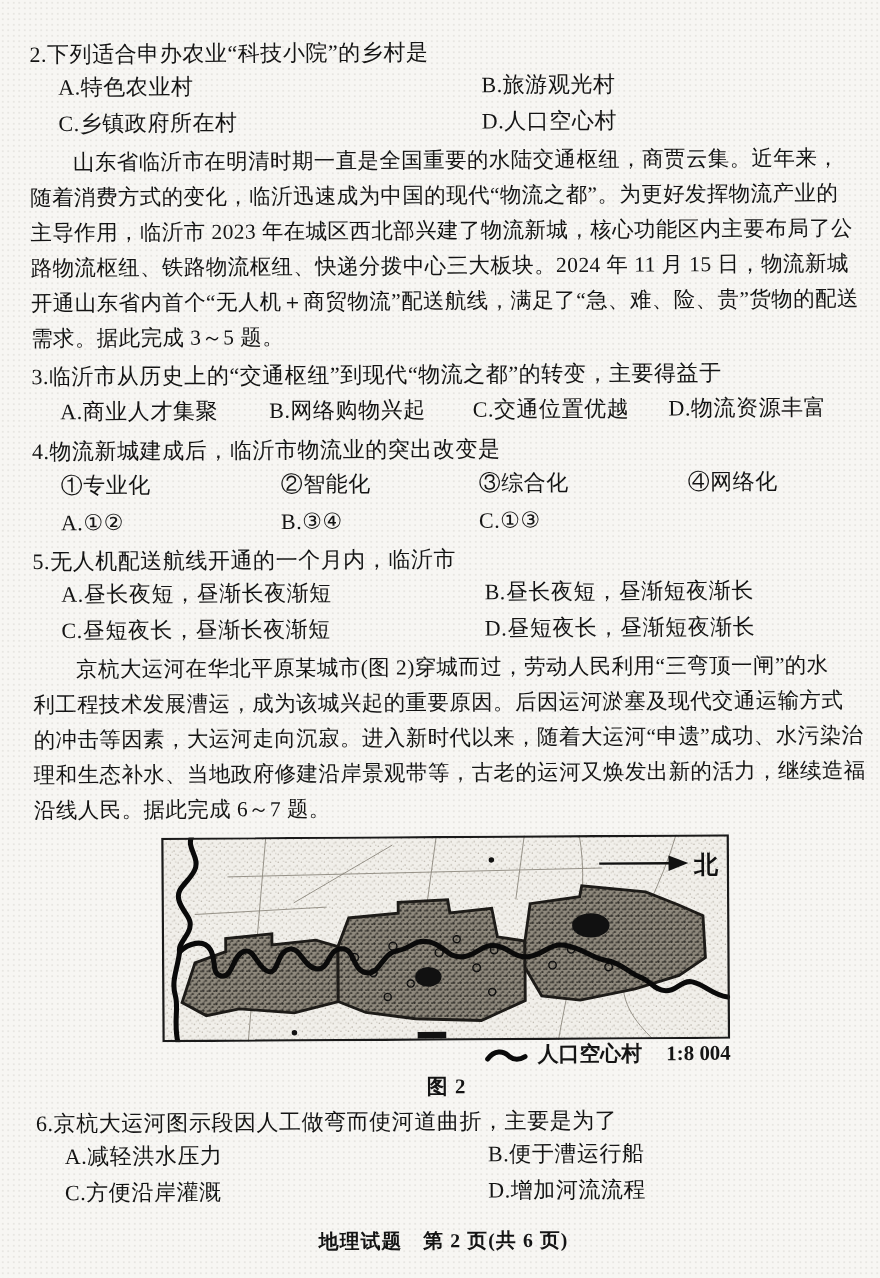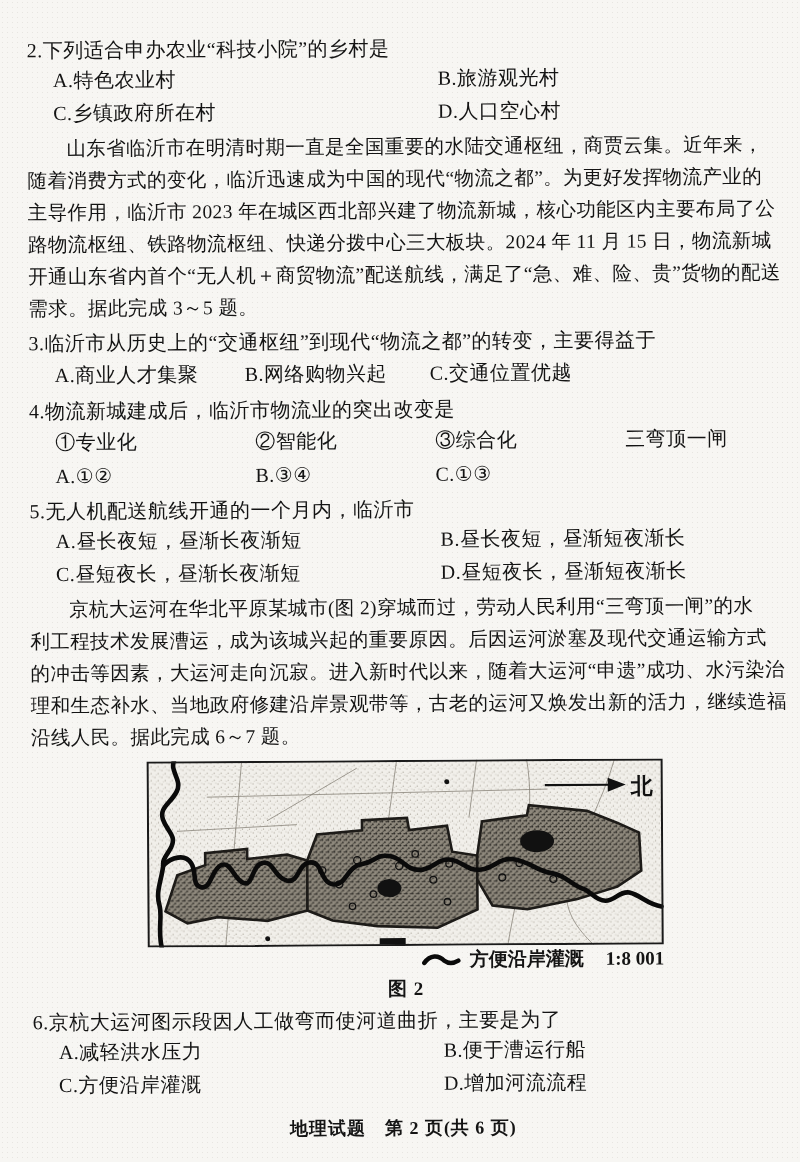--- a/index.html
+++ b/index.html
@@ -106,6 +106,7 @@
     <div>A.商业人才集聚</div>
     <div>B.网络购物兴起</div>
     <div>C.交通位置优越</div>
+    <div>D.物流资源丰富</div>
   </div>
 
   <div class="stem">4.物流新城建成后，临沂市物流业的突出改变是</div>

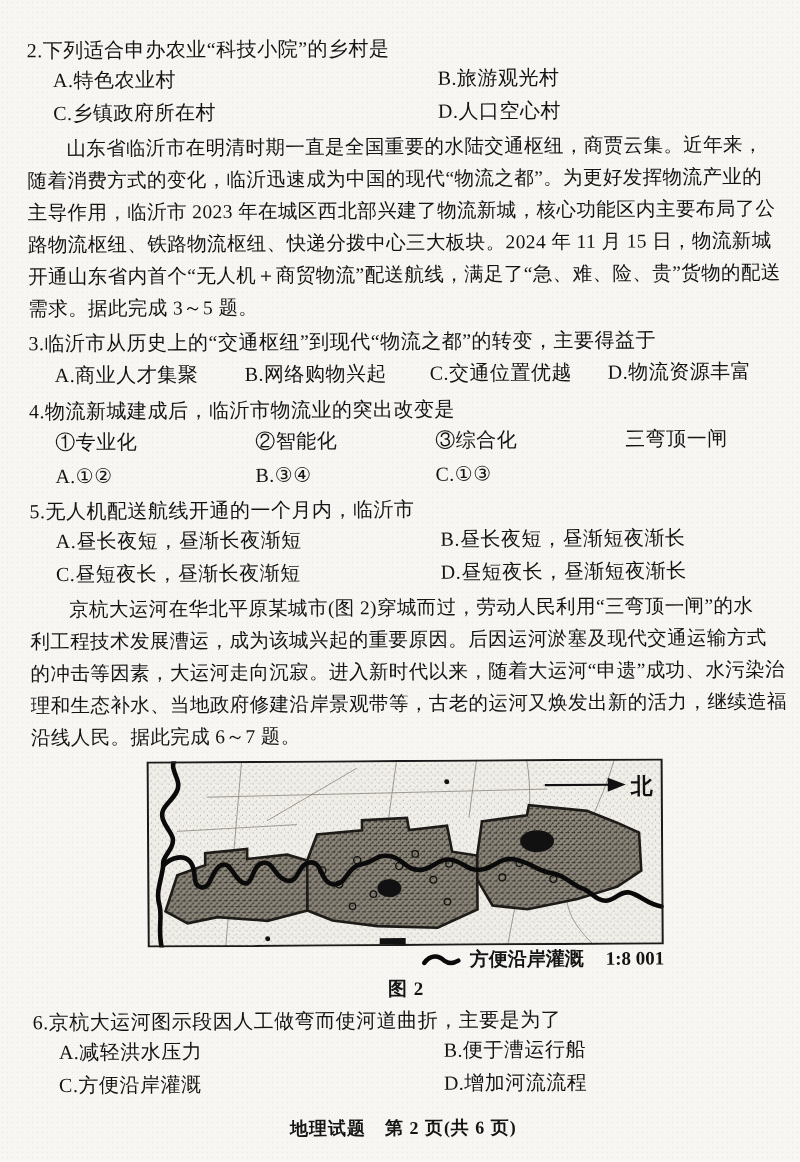--- a/index.html
+++ b/index.html
@@ -114,7 +114,7 @@
     <div>①专业化</div>
     <div>②智能化</div>
     <div>③综合化</div>
-    <div>三弯顶一闸</div>
+    <div>④网络化</div>
   </div>
   <div class="items-row-4">
     <div>A.①②</div>

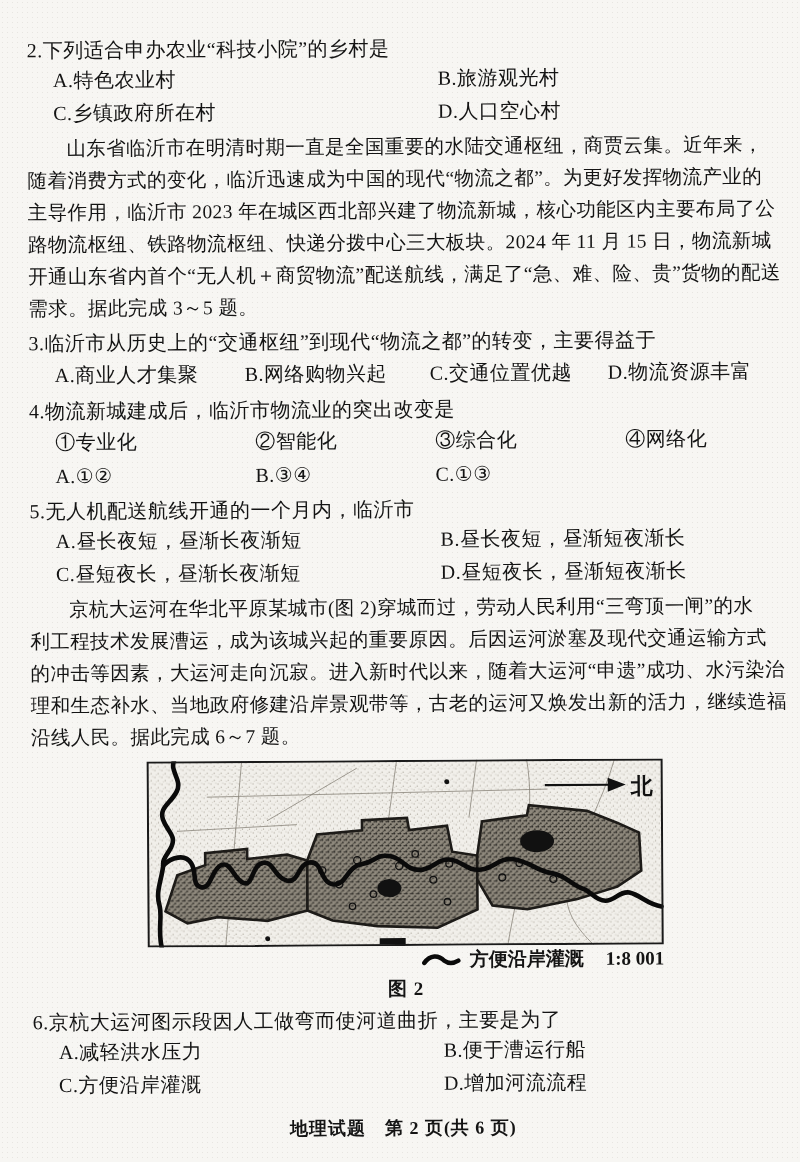--- a/index.html
+++ b/index.html
@@ -221,7 +221,7 @@
       <svg width="40" height="14" viewBox="0 0 40 14">
         <path d="M3,10 C9,2 17,2 23,8 C27,11 32,11 37,8" fill="none" stroke="#0a0a0a" stroke-width="4.5" stroke-linecap="round"></path>
       </svg>
-      <span>方便沿岸灌溉</span>
+      <span>人口空心村</span>
       <span class="legend-scale">1:8 001</span>
     </div>
     <div class="fig-caption">图 2</div>

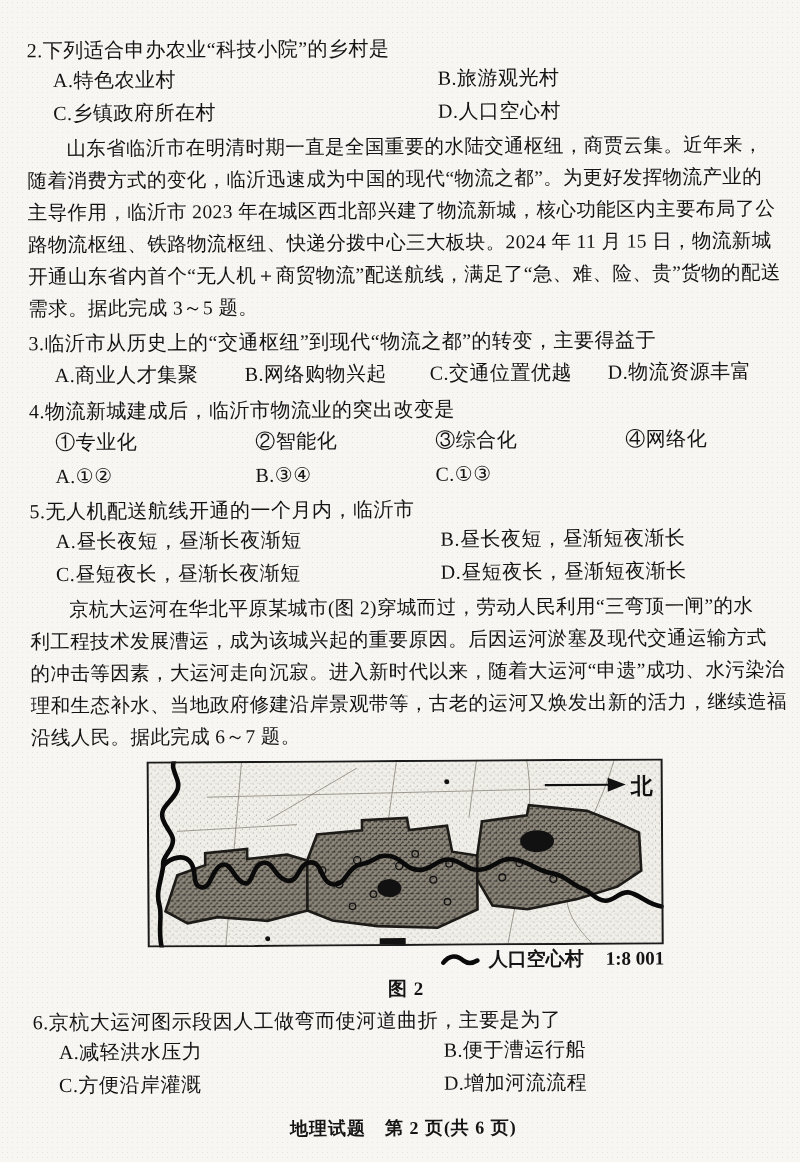--- a/index.html
+++ b/index.html
@@ -222,7 +222,7 @@
         <path d="M3,10 C9,2 17,2 23,8 C27,11 32,11 37,8" fill="none" stroke="#0a0a0a" stroke-width="4.5" stroke-linecap="round"></path>
       </svg>
       <span>人口空心村</span>
-      <span class="legend-scale">1:8 001</span>
+      <span class="legend-scale">1:8 004</span>
     </div>
     <div class="fig-caption">图 2</div>
   </div>

